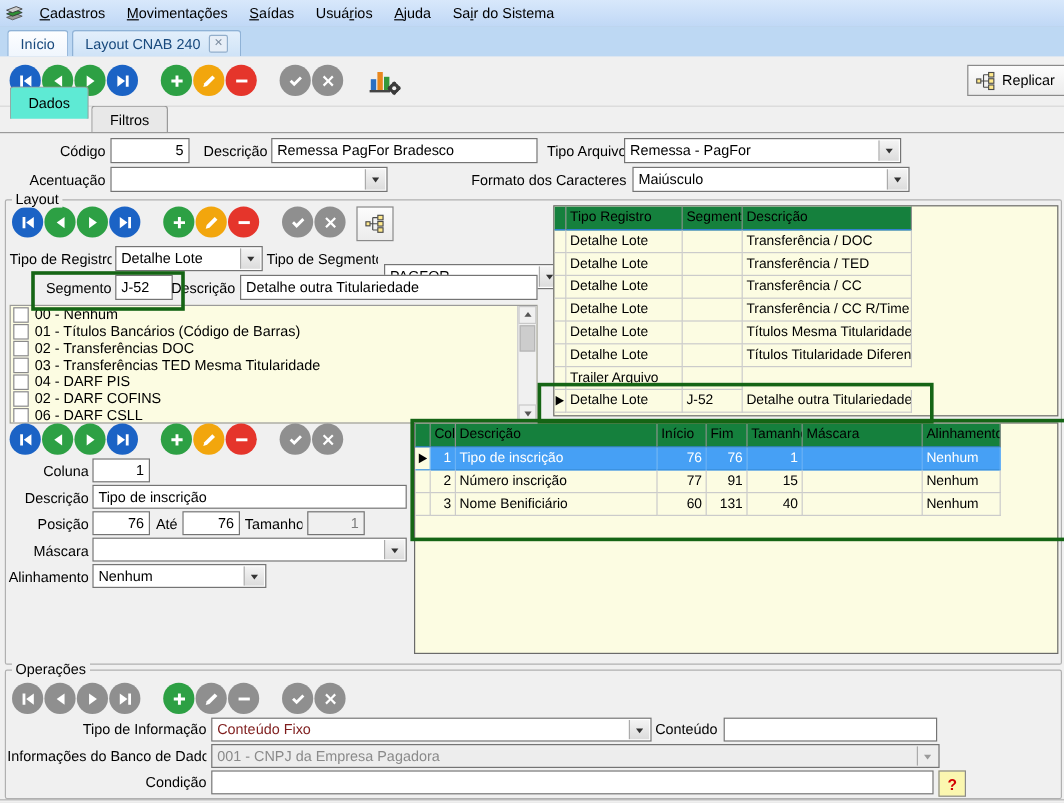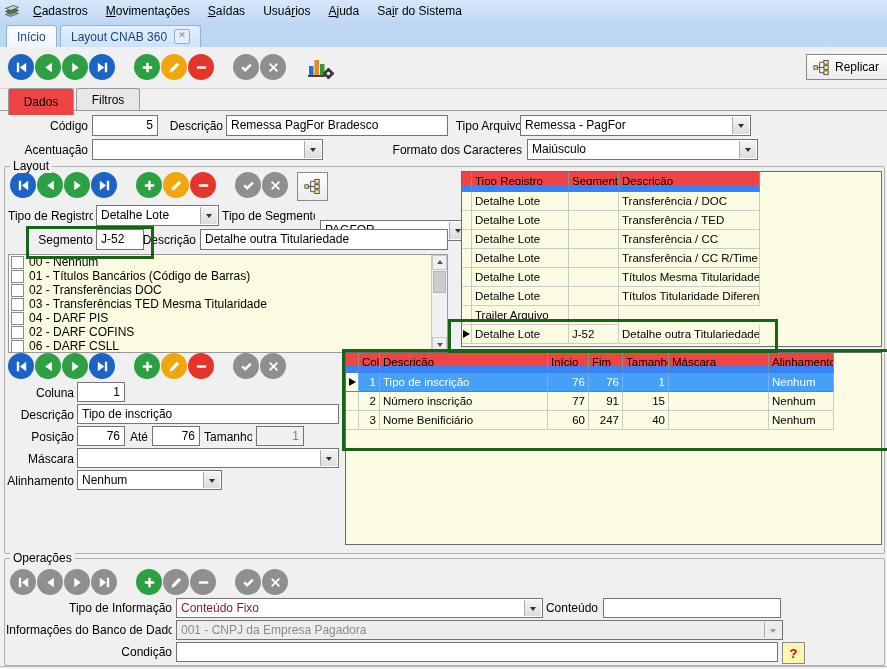--- a/index.html
+++ b/index.html
@@ -99,7 +99,7 @@
       <span>Início</span>
     </div>
     <div class="ttab" id="tab-current">
-      <span>Layout CNAB 360</span>
+      <span>Layout CNAB 240</span>
       <span class="closebox">✕</span>
     </div>
   </div>

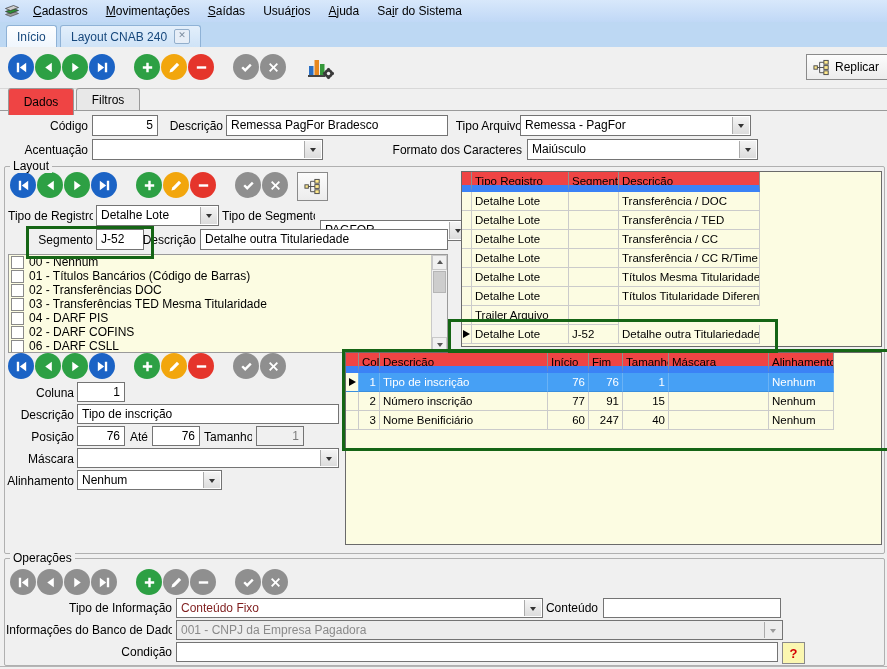--- a/index.html
+++ b/index.html
@@ -27,7 +27,7 @@
   #replicate-btn span.lab{margin-left:5px;white-space:nowrap}
   
   .ptab{position:absolute;border:1px solid #9a9a9a;border-bottom:none;border-radius:3px 3px 0 0;display:flex;align-items:center;justify-content:center}
-  #ptab-dados{left:8px;top:88px;width:64px;height:26px;background:#ef4444;z-index:3}
+  #ptab-dados{left:8px;top:72px;width:64px;height:26px;background:#5eead4;z-index:3}
   #ptab-filtros{left:76px;top:88px;width:62px;height:22px;background:#e8e8e8}
   #tabline{position:absolute;left:0;top:110px;width:887px;border-top:1px solid #9a9a9a;z-index:2}
   

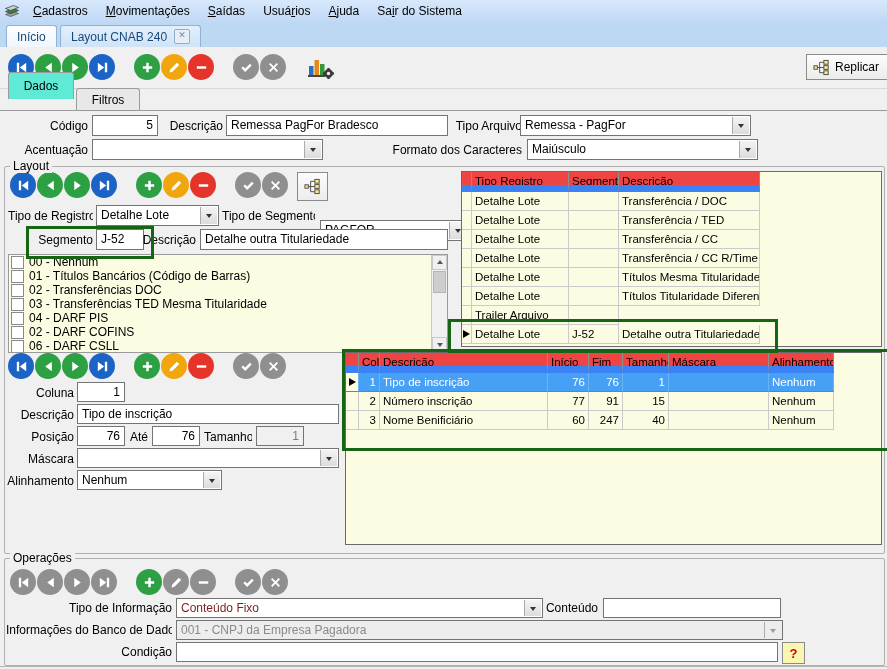--- a/index.html
+++ b/index.html
@@ -59,7 +59,7 @@
   .grid{position:absolute;background:#fcfce2;border:1px solid #6a6a6a;box-sizing:border-box;overflow:hidden;font-size:11.5px}
   .grow{display:flex;width:max-content}
   .gcell{flex:none;box-sizing:border-box;padding:2px 3px;border-right:1px solid #cbcbcb;border-bottom:1px solid #cbcbcb;white-space:nowrap;overflow:hidden;height:19px;line-height:14px}
-  .ghead .gcell{background:#ef4444;border-right:1px solid #8f8f8f;border-bottom:7px solid #3b82f6;height:20px}
+  .ghead .gcell{background:#15803d;border-right:1px solid #8f8f8f;border-bottom:1px solid #3b82f6;height:20px}
   .gcell.numc{text-align:right}
   .grow.sel .gcell{background:#46a0f5;color:#fff;border-right-color:#6ab2f5;border-bottom-color:#3a8fdd}
   .grow.sel .gcell.indc{background:#fcfce2}

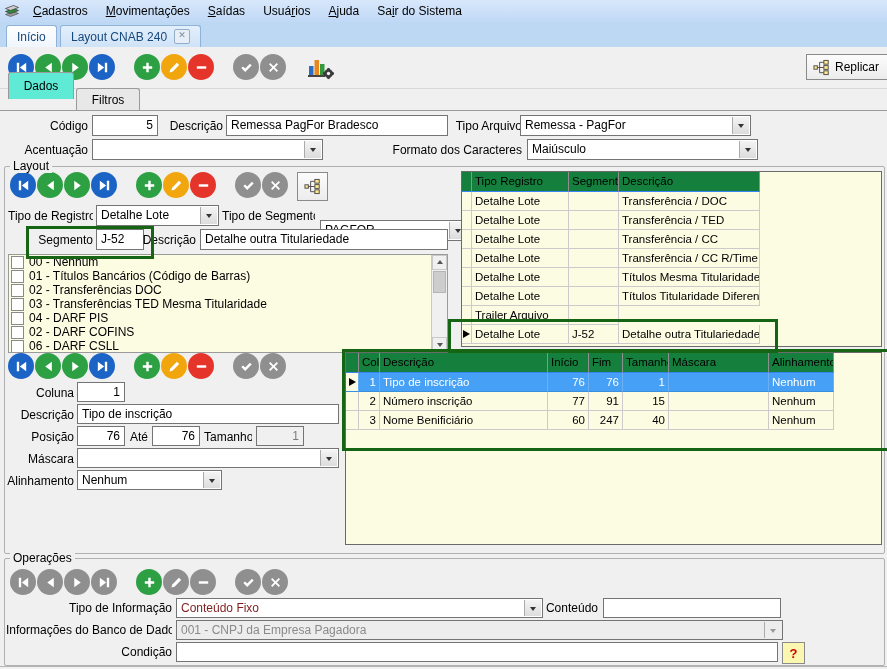--- a/index.html
+++ b/index.html
@@ -551,7 +551,7 @@
           <div class="gcell numc" style="width:21px">3</div>
           <div class="gcell" style="width:168px">Nome Benificiário</div>
           <div class="gcell numc" style="width:41px">60</div>
-          <div class="gcell numc" style="width:34px">247</div>
+          <div class="gcell numc" style="width:34px">131</div>
           <div class="gcell numc" style="width:46px">40</div>
           <div class="gcell" style="width:100px"></div>
           <div class="gcell" style="width:65px">Nenhum</div>

